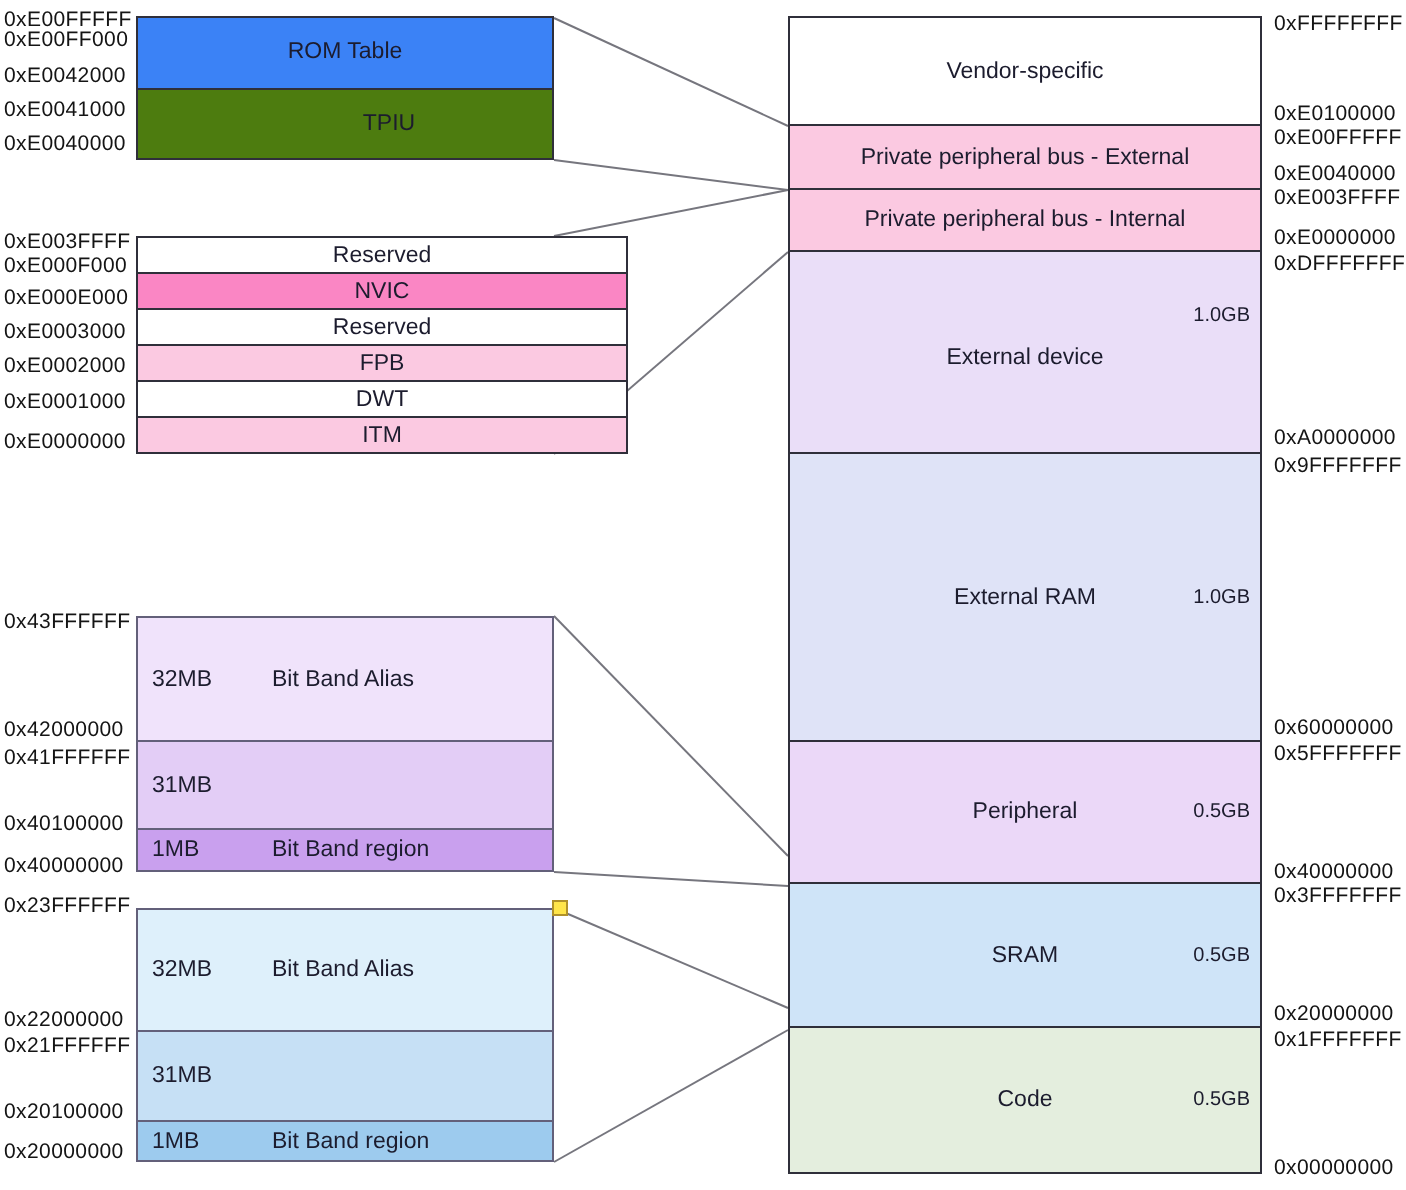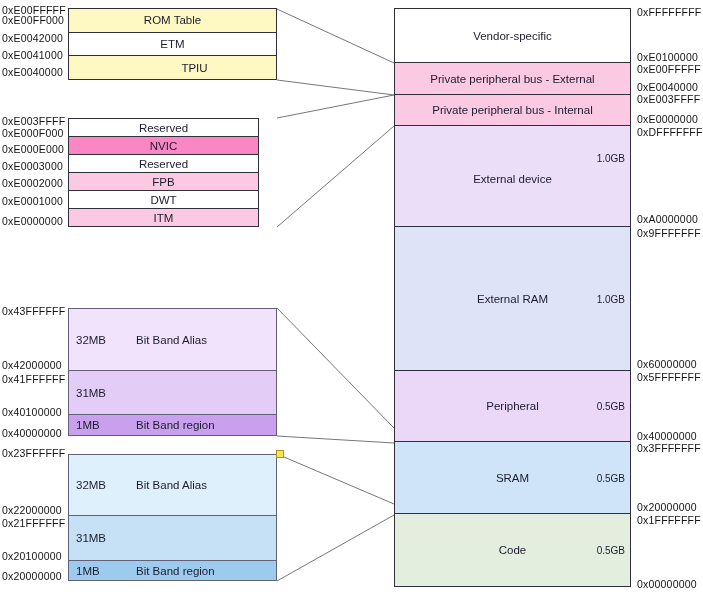--- a/index.html
+++ b/index.html
@@ -83,7 +83,7 @@
   <div class="addr" style="left:2px; top:571px">0x20000000</div>
 
   <div class="block dark-border" style="left:68px; top:8px; width:209px; height:72px;">
-    <div class="row" style="background-color: #fef9c3;">
+    <div class="row" style="background-color: #3b82f6;">
         <span>ROM Table</span>
       </div>
     <div class="row" style="background-color: rgb(255, 255, 255);">

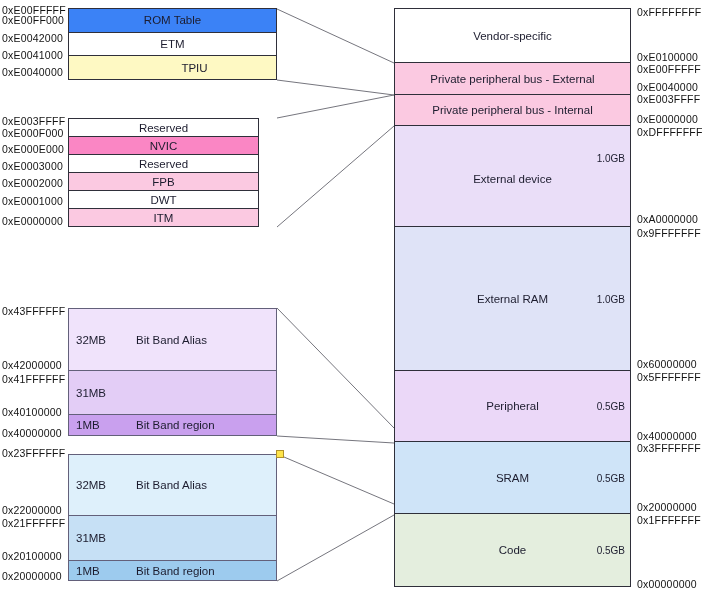--- a/index.html
+++ b/index.html
@@ -85,9 +85,6 @@
   <div class="block dark-border" style="left:68px; top:8px; width:209px; height:72px;">
     <div class="row" style="background-color: #3b82f6;">
         <span>ROM Table</span>
-      </div>
-    <div class="row" style="background-color: rgb(255, 255, 255);">
-        <span>ETM</span>
       </div>
     <div class="row" style="background-color: #fef9c3; padding-left: 44px;">
         <span>TPIU</span>

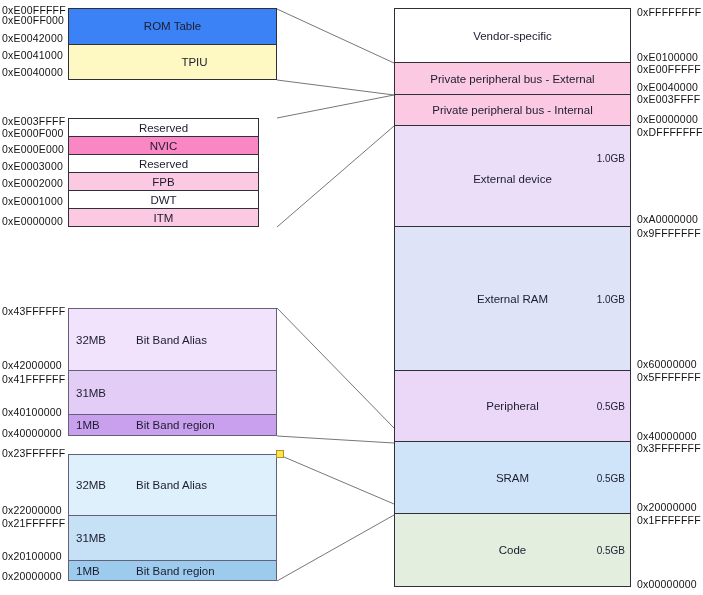--- a/index.html
+++ b/index.html
@@ -86,7 +86,7 @@
     <div class="row" style="background-color: #3b82f6;">
         <span>ROM Table</span>
       </div>
-    <div class="row" style="background-color: #fef9c3; padding-left: 44px;">
+    <div class="row" style="background-color: #4d7c0f; padding-left: 44px;">
         <span>TPIU</span>
       </div>
   </div>

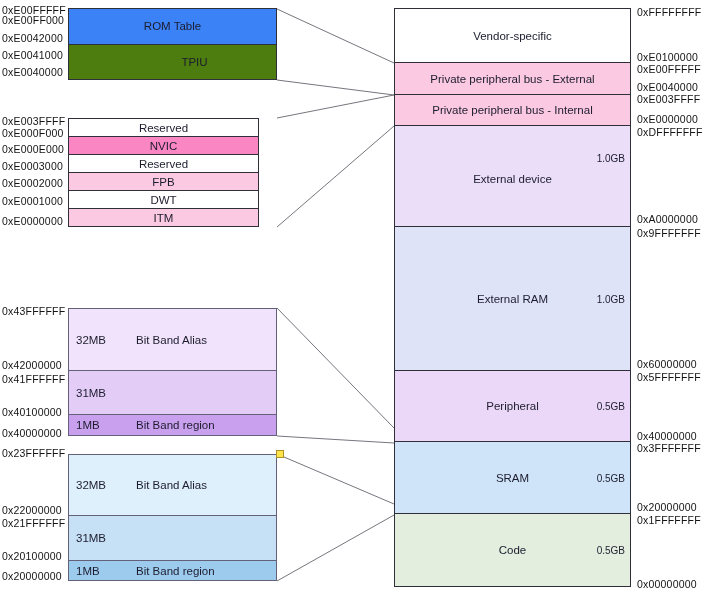--- a/index.html
+++ b/index.html
@@ -91,7 +91,7 @@
       </div>
   </div>
 
-  <div class="block dark-border" style="left:68px; top:118px; width:191px; height:109px;text-align:right;">
+  <div class="block dark-border" style="left:68px; top:118px; width:246px; height:109px;text-align:right;">
     <div class="row" style="background-color: rgb(255, 255, 255);">
         <span>Reserved</span>
       </div>

